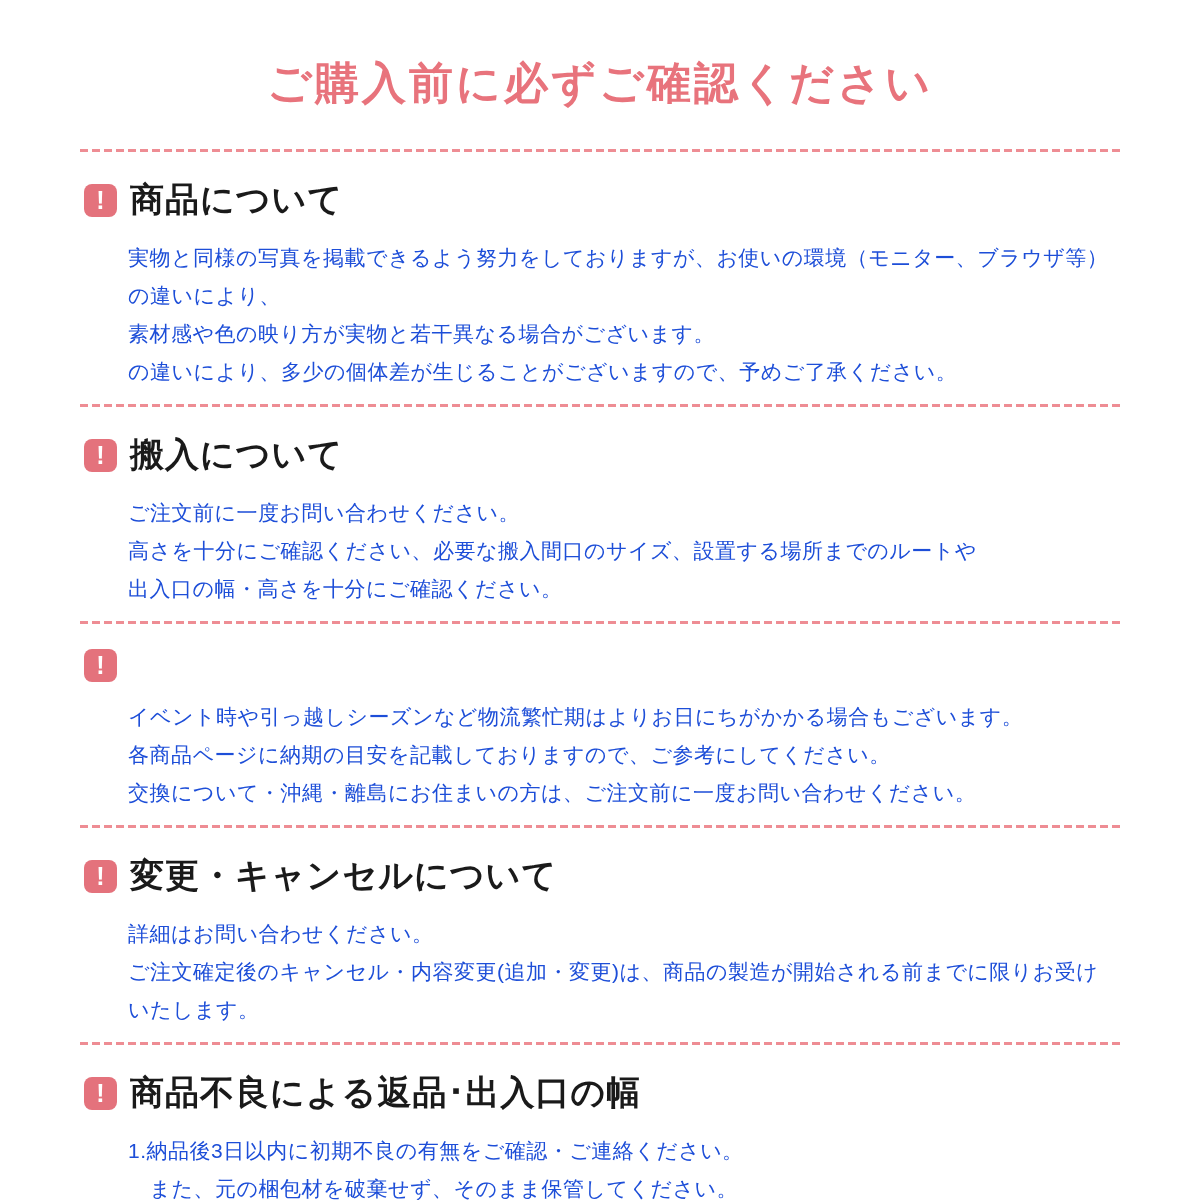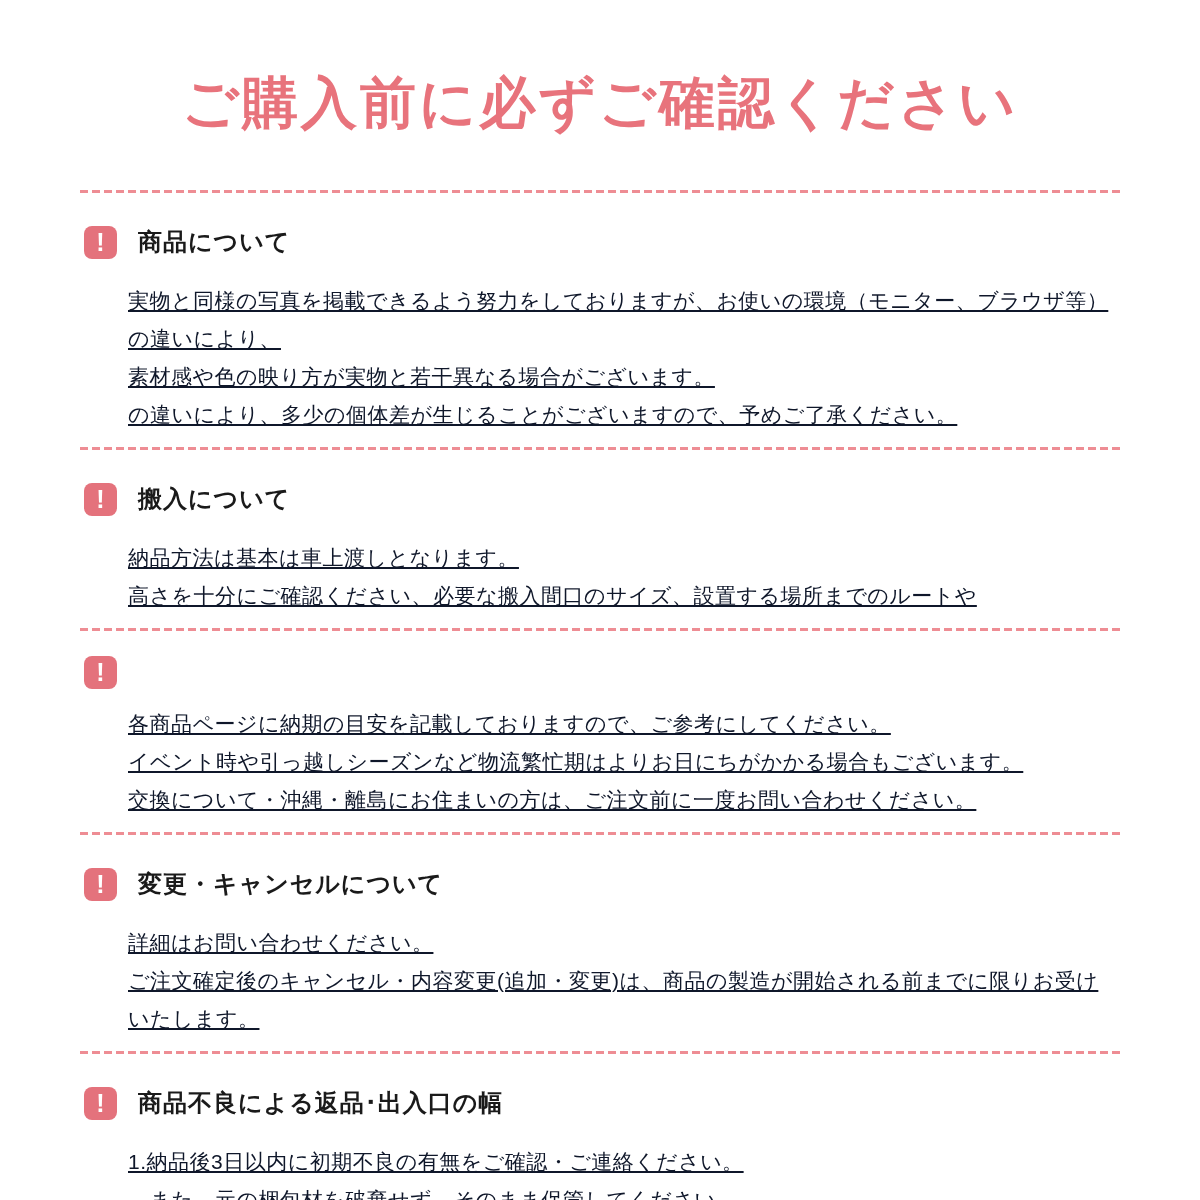--- a/index.html
+++ b/index.html
@@ -15,11 +15,11 @@
     color: #212121;
   }
   .page-title {
-    margin: 12px;
+    margin: 0;
     padding-top: 54px;
     padding-bottom: 36px;
     text-align: center;
-    font-size: 56px;
+    font-size: 44px;
     font-weight: 800;
     letter-spacing: 3px;
     color: #e8737c;

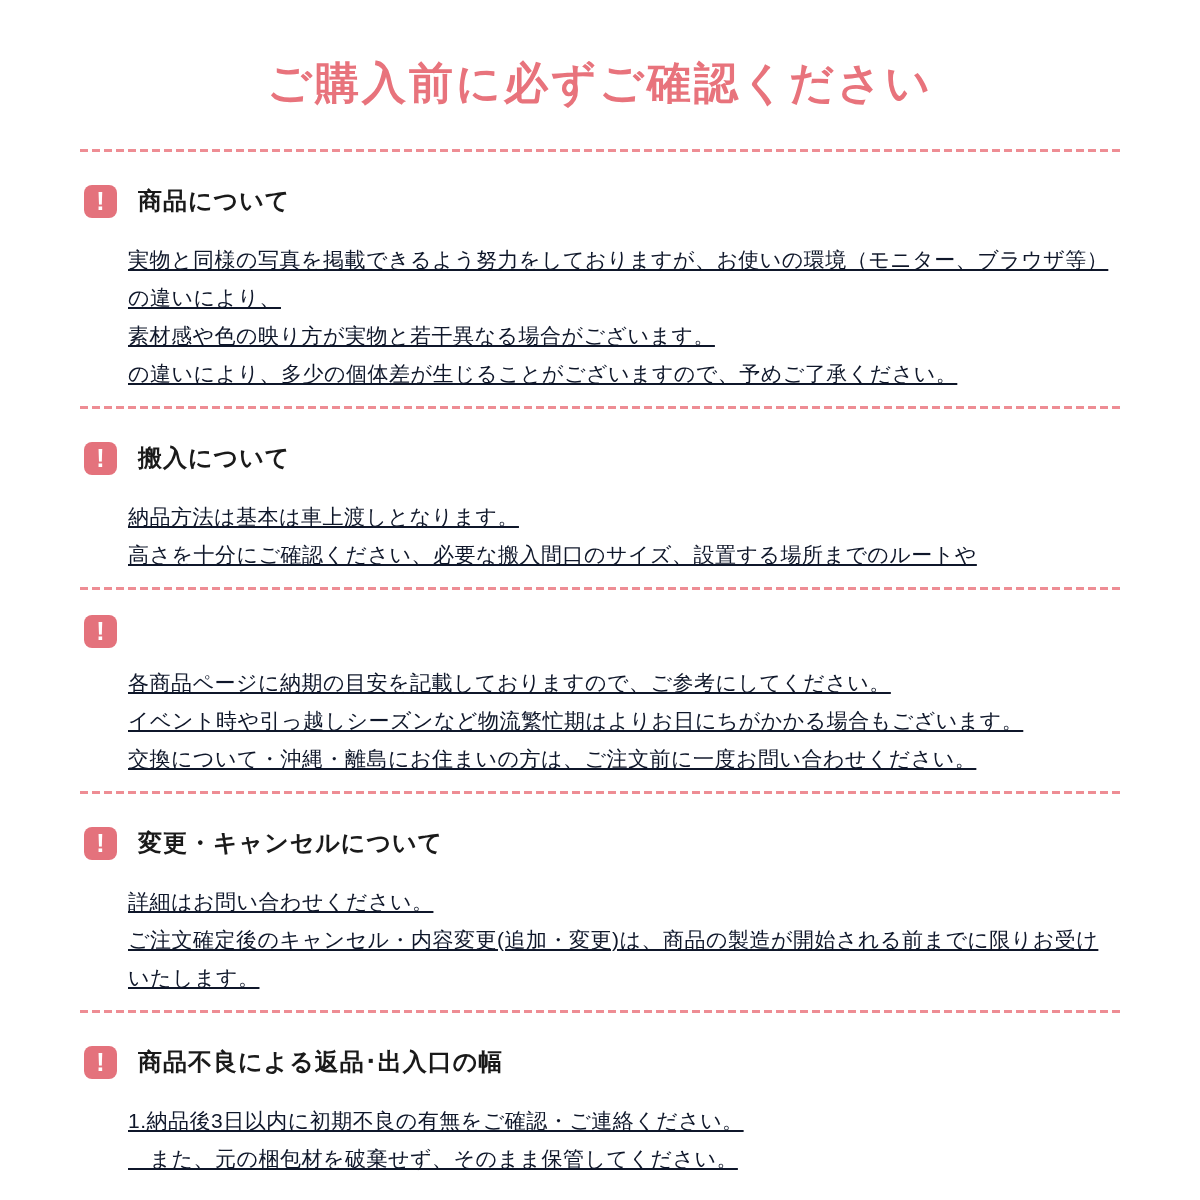--- a/index.html
+++ b/index.html
@@ -54,8 +54,8 @@
     display: inline-block;
   }
   .heading {
-    margin: 8px;
-    font-size: 24px;
+    margin: 0;
+    font-size: 34px;
     font-weight: 800;
     letter-spacing: 1px;
     color: #1a1a1a;

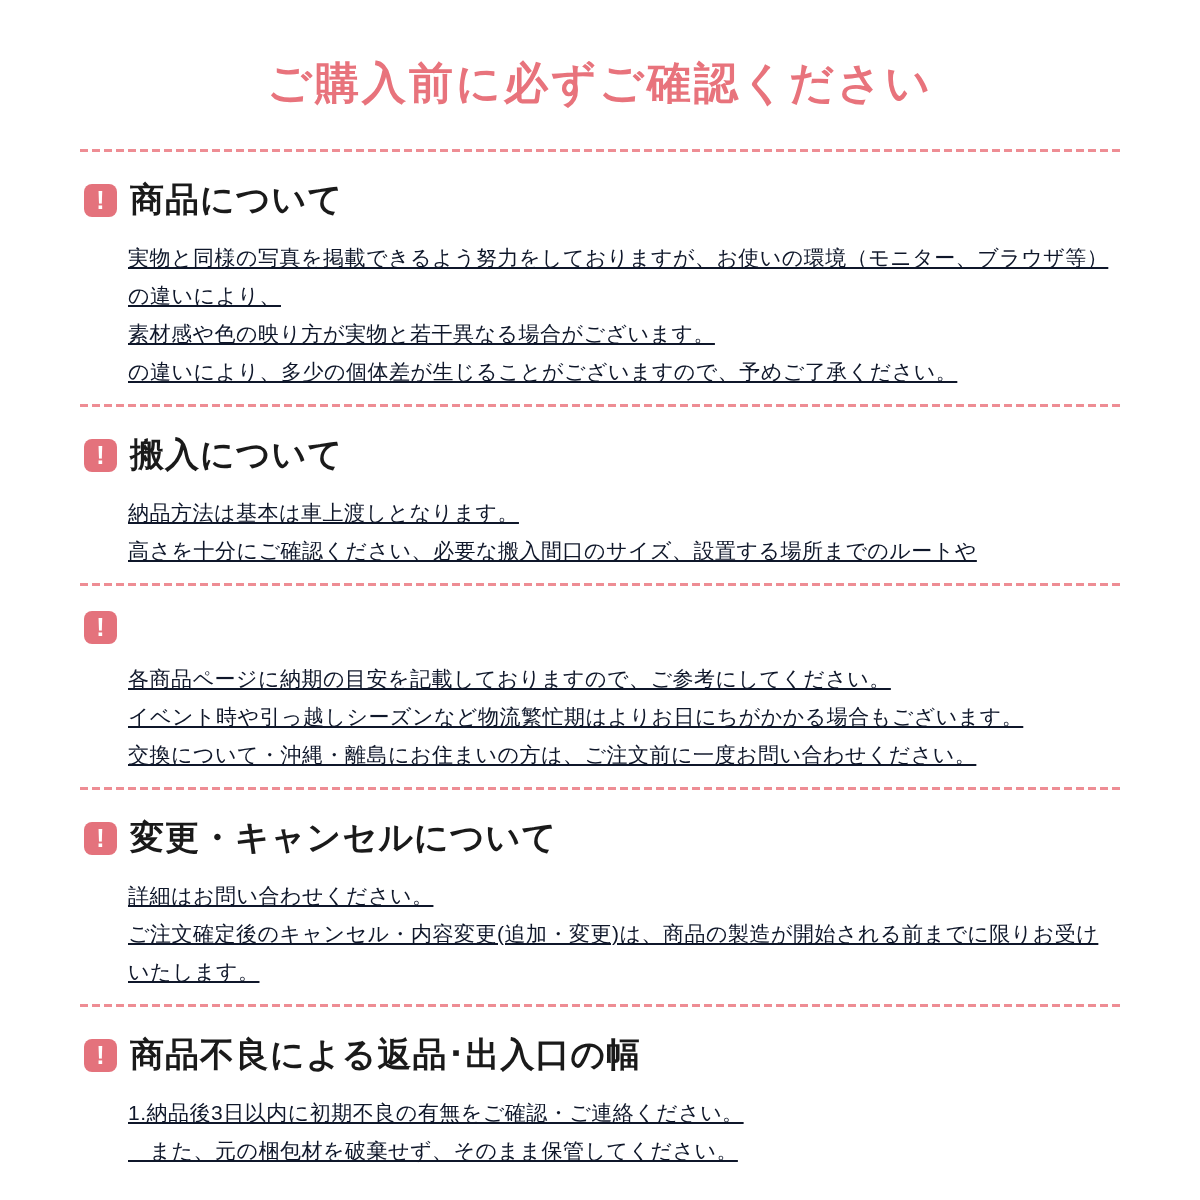--- a/index.html
+++ b/index.html
@@ -69,9 +69,8 @@
     font-size: 21px;
     line-height: 38px;
     letter-spacing: 0.5px;
-    color: #0f172a;
+    color: #1d4ed8;
     white-space: pre-wrap;
-    text-decoration: underline;
   }
 </style>
 </head>

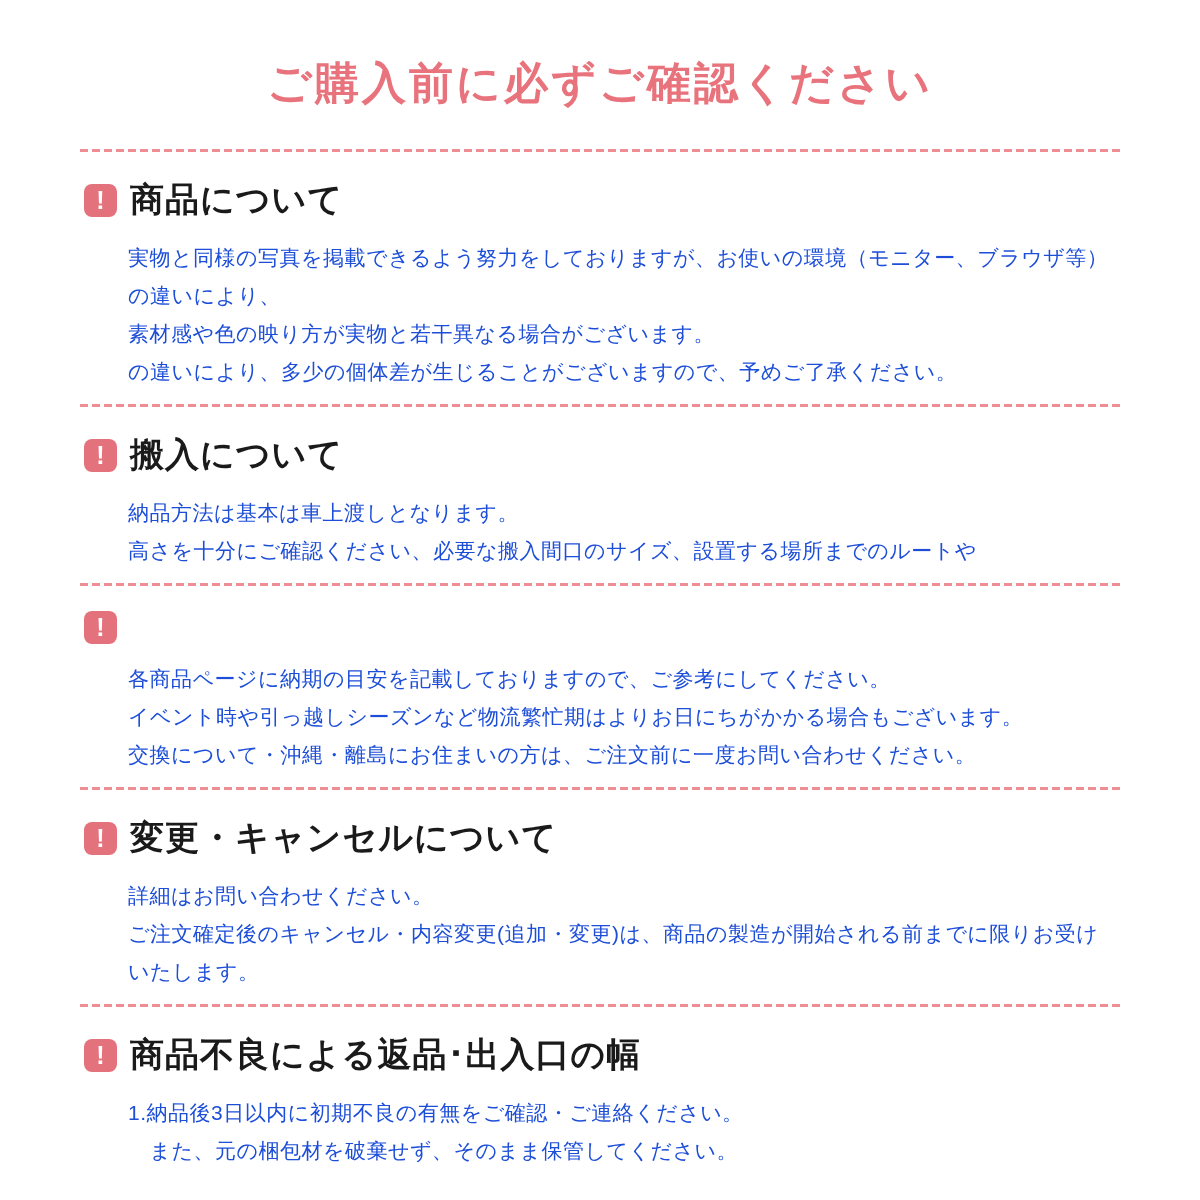--- a/index.html
+++ b/index.html
@@ -98,7 +98,7 @@
         <h2 class="heading">搬入について</h2>
       </div>
       <div class="body">
-        <p class="line">納品方法は基本は車上渡しとなります。</p>
+        <p class="line">ご注文前に一度お問い合わせください。</p>
         <p class="line">高さを十分にご確認ください、必要な搬入間口のサイズ、設置する場所までのルートや</p>
       </div>
     </section>

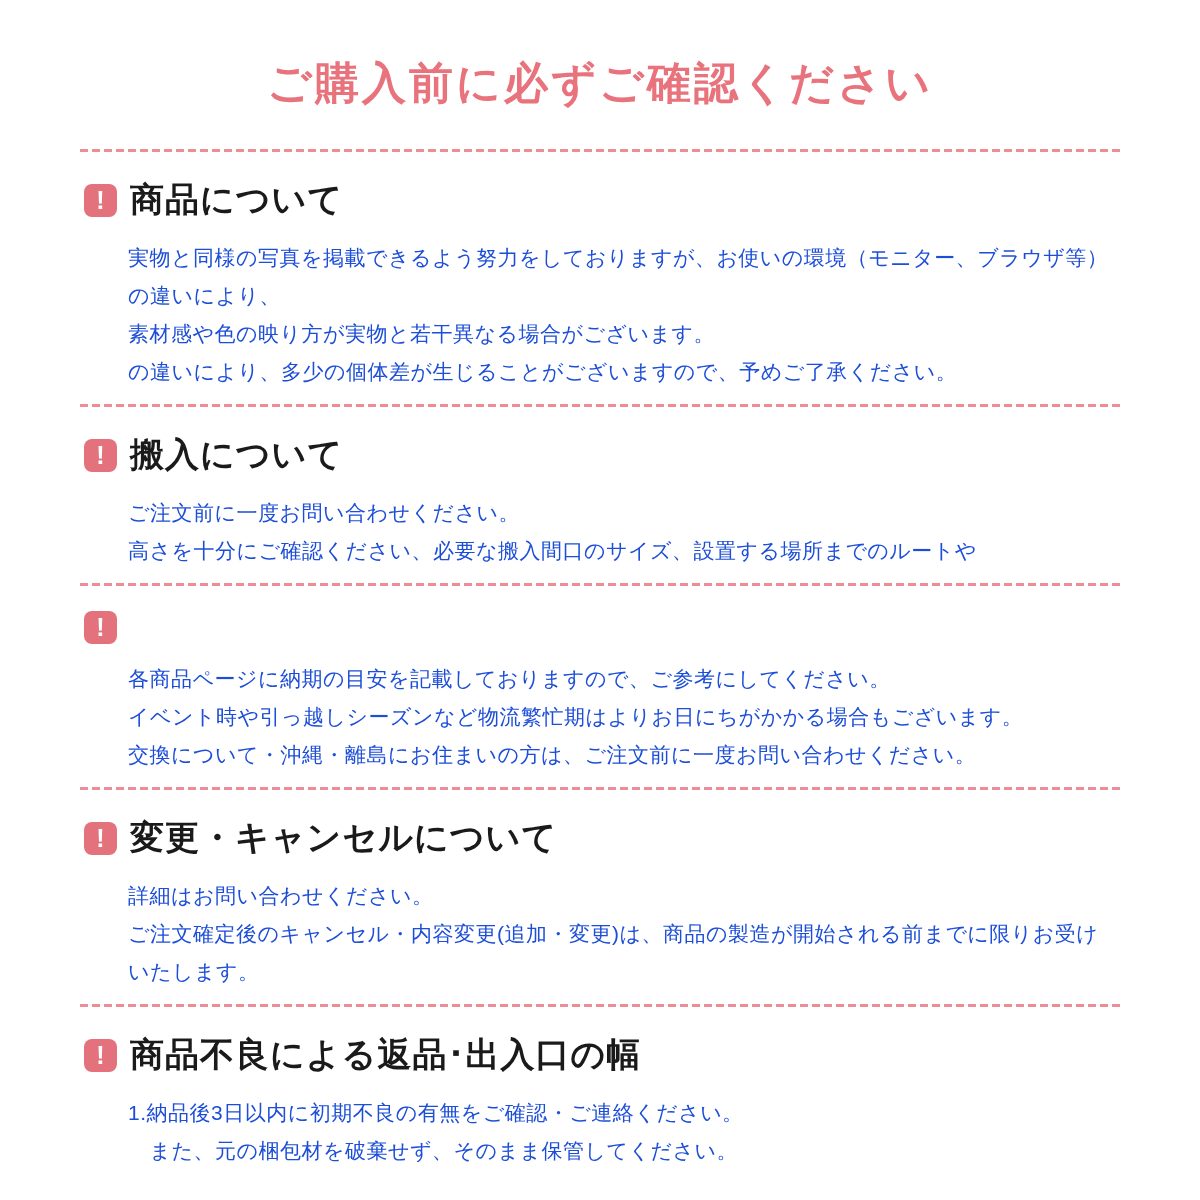--- a/index.html
+++ b/index.html
@@ -100,6 +100,7 @@
       <div class="body">
         <p class="line">ご注文前に一度お問い合わせください。</p>
         <p class="line">高さを十分にご確認ください、必要な搬入間口のサイズ、設置する場所までのルートや</p>
+        <p class="line">出入口の幅・高さを十分にご確認ください。</p>
       </div>
     </section>
     <div class="divider"></div>

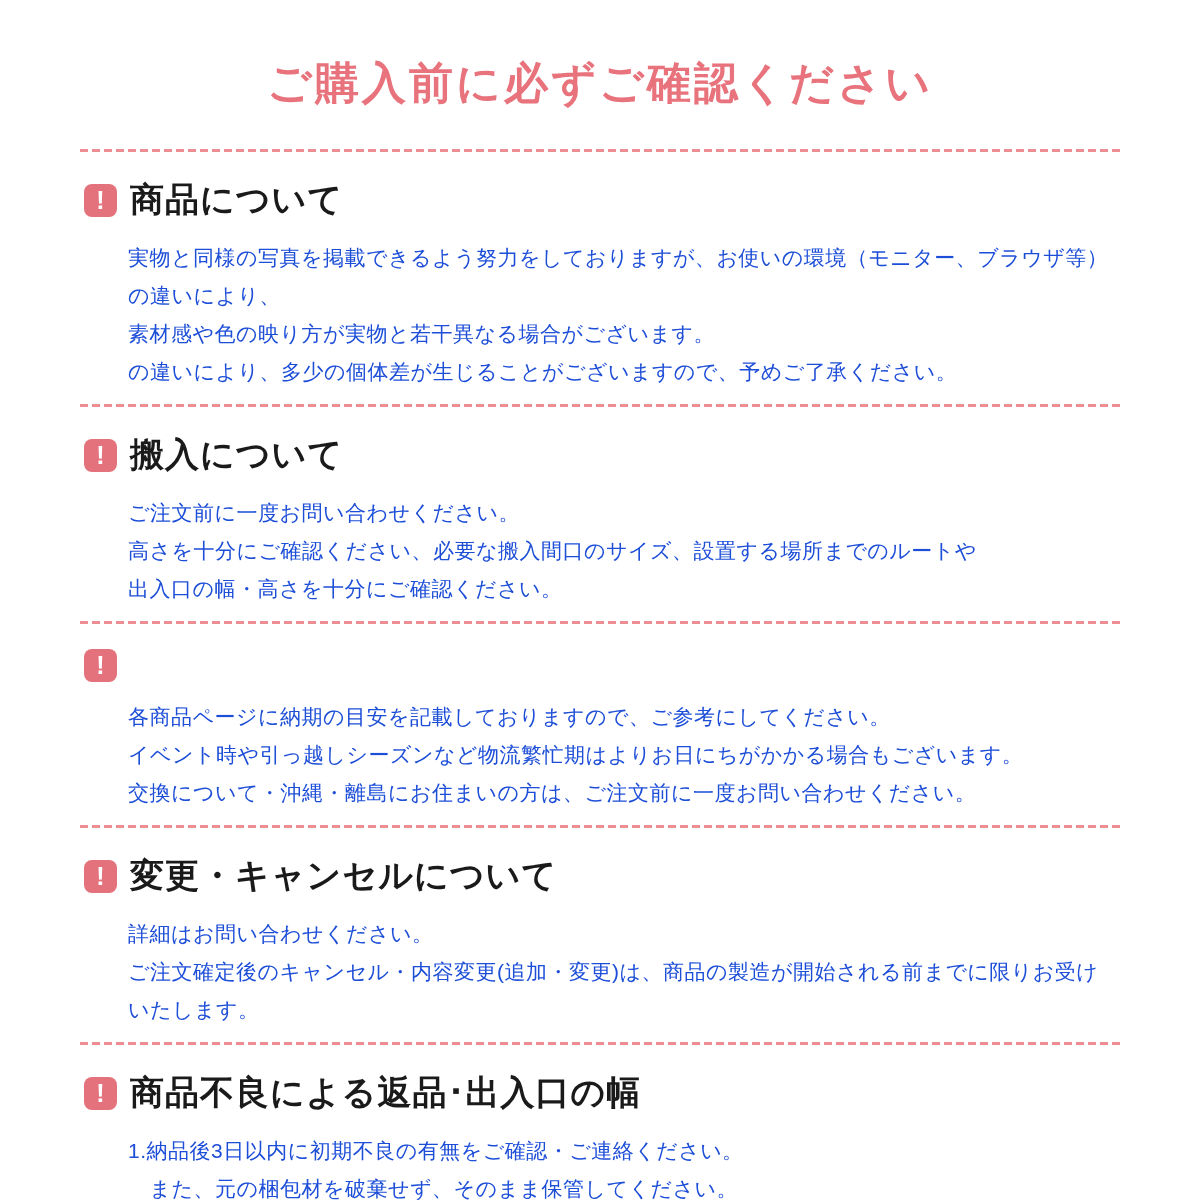--- a/index.html
+++ b/index.html
@@ -109,8 +109,8 @@
         <span class="bang">!</span>
       </div>
       <div class="body">
+        <p class="line">イベント時や引っ越しシーズンなど物流繁忙期はよりお日にちがかかる場合もございます。</p>
         <p class="line">各商品ページに納期の目安を記載しておりますので、ご参考にしてください。</p>
-        <p class="line">イベント時や引っ越しシーズンなど物流繁忙期はよりお日にちがかかる場合もございます。</p>
         <p class="line">交換について・沖縄・離島にお住まいの方は、ご注文前に一度お問い合わせください。</p>
       </div>
     </section>

